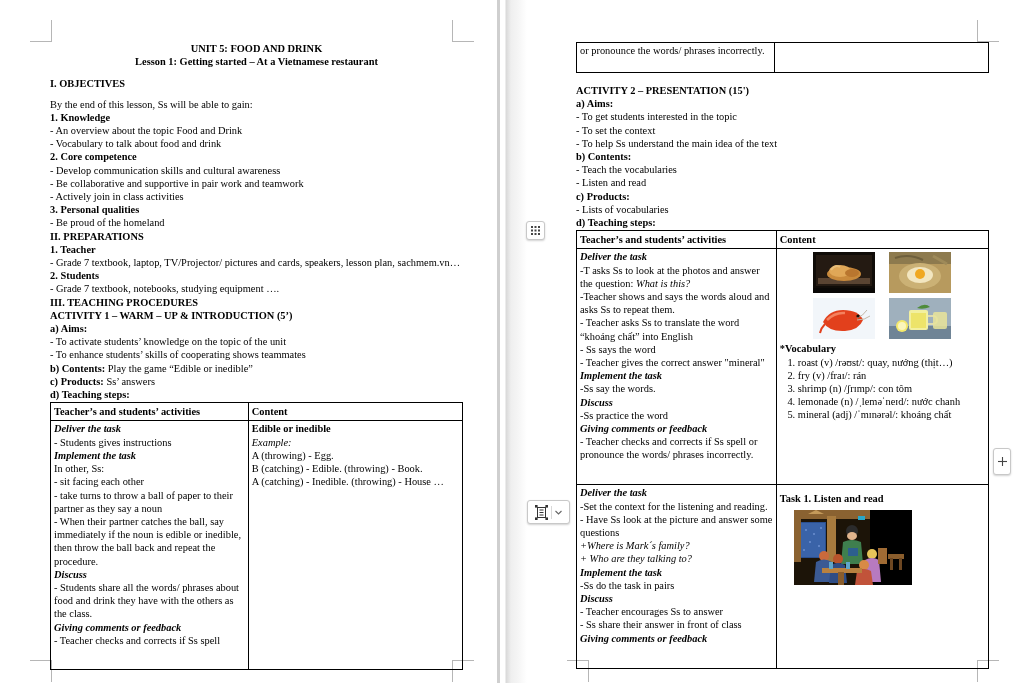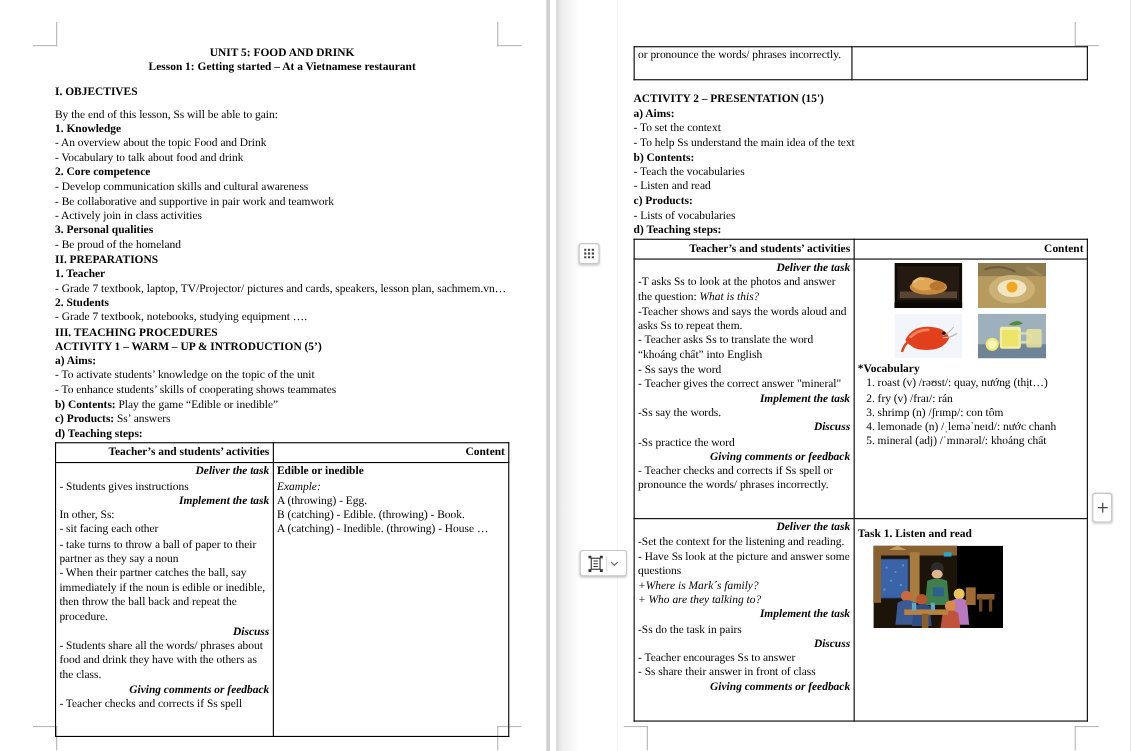--- a/index.html
+++ b/index.html
@@ -219,6 +219,7 @@
     <div class="sp" style="height:11px;"></div>
     <div class="b">ACTIVITY 2 – PRESENTATION (15')</div>
     <div class="b">a) Aims:</div>
+    <div>- To get students interested in the topic</div>
     <div>- To set the context</div>
     <div>- To help Ss understand the main idea of the text</div>
     <div class="b">b) Contents:</div>

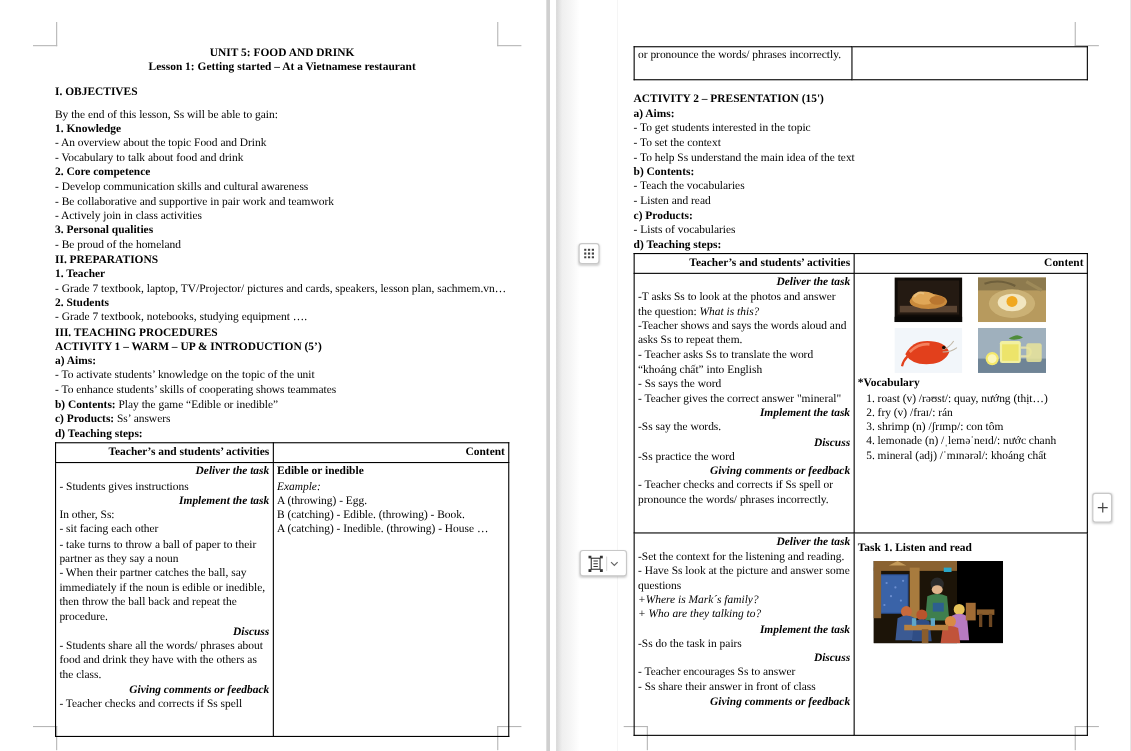--- a/index.html
+++ b/index.html
@@ -64,7 +64,7 @@
     font-weight:normal;
     text-align:left;
   }
-  table.doc th{text-align:right;font-weight:bold;padding:2px 3px;}
+  table.doc th{text-align:left;font-weight:bold;padding:2px 3px;}
   .it-hd{font-style:italic;font-weight:bold;text-align:right;}
   .it{font-style:italic;}
 

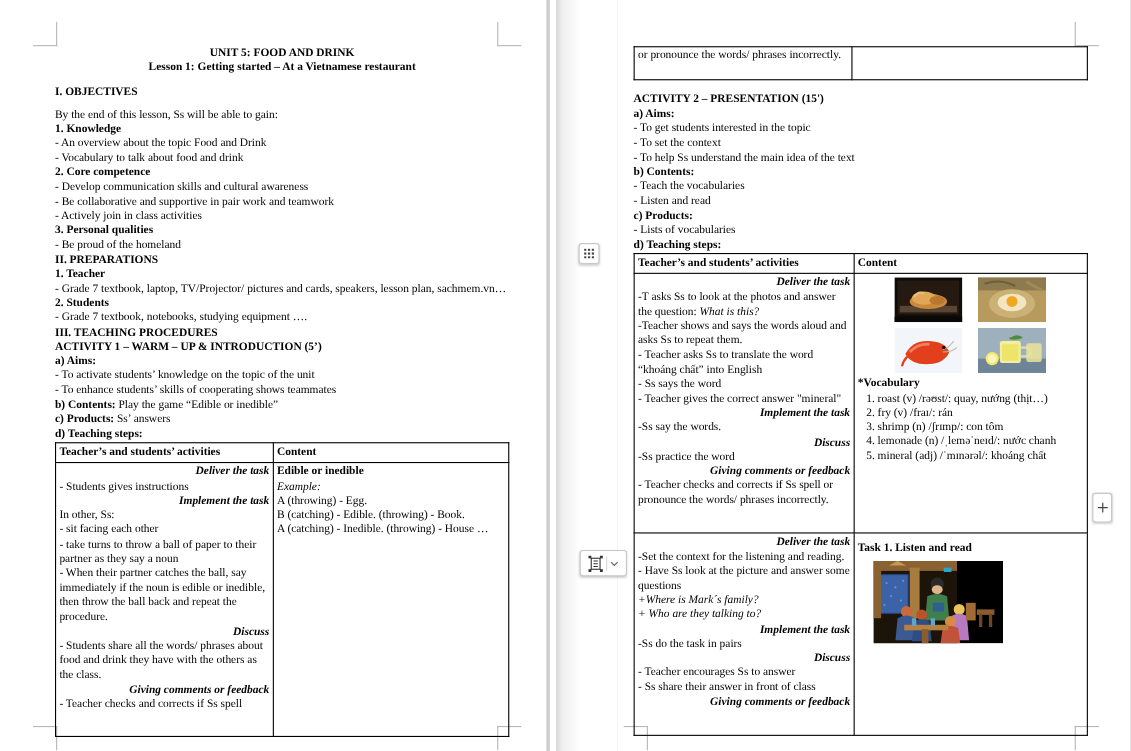--- a/index.html
+++ b/index.html
@@ -65,7 +65,7 @@
     text-align:left;
   }
   table.doc th{text-align:left;font-weight:bold;padding:2px 3px;}
-  .it-hd{font-style:italic;font-weight:bold;text-align:right;}
+  .it-hd{font-style:italic;font-weight:bold;}
   .it{font-style:italic;}
 
   

